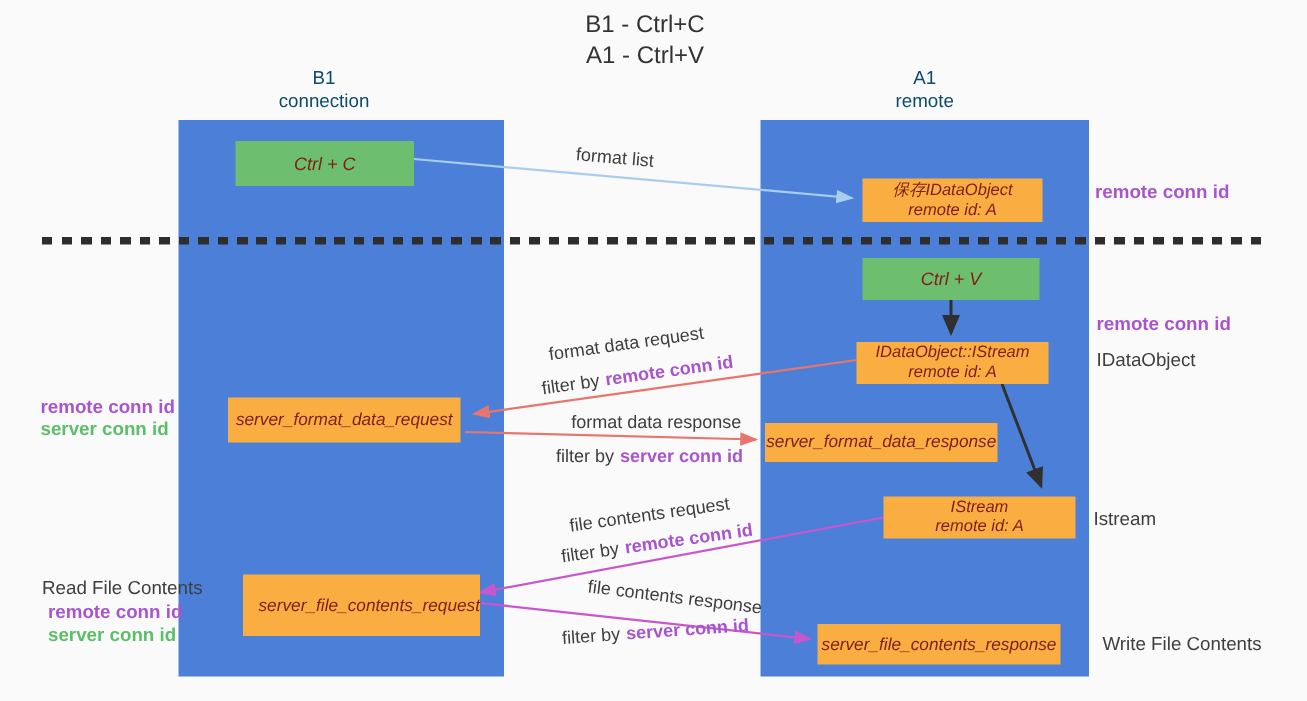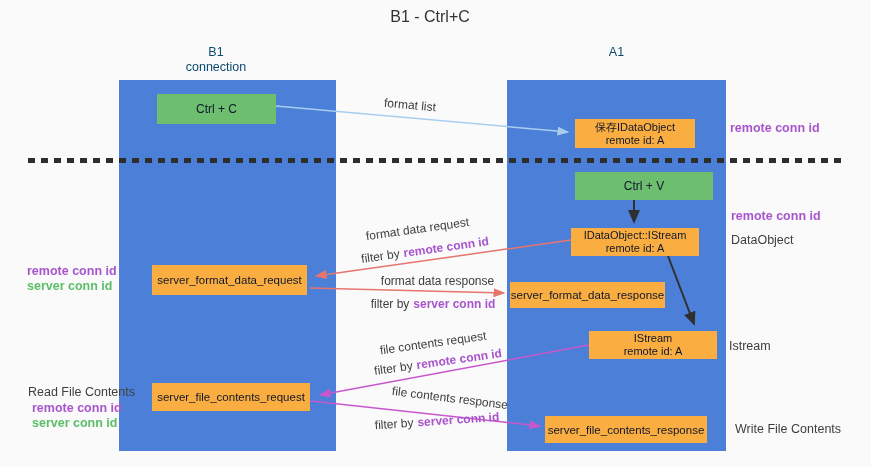--- a/index.html
+++ b/index.html
@@ -73,6 +73,7 @@
 
   <div class="abs diagram-title">
     <div>B1 - Ctrl+C</div>
+    <div>A1 - Ctrl+V</div>
   </div>
 
   <div class="abs lane-header lane-header-b1">

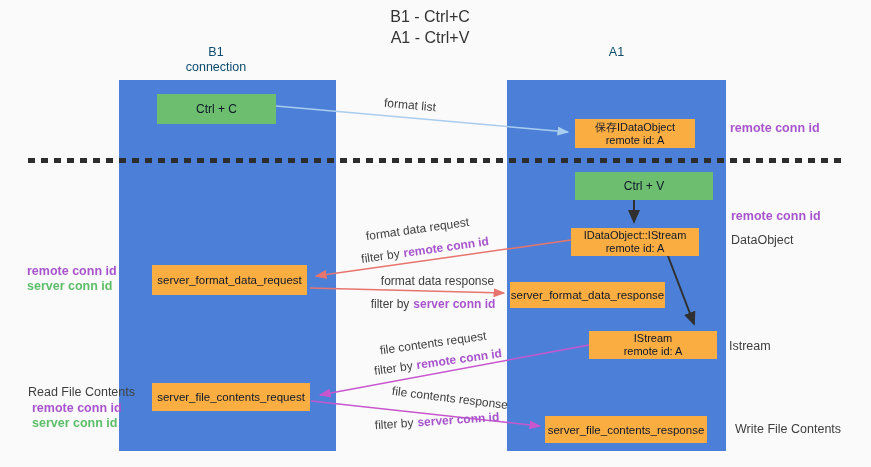--- a/index.html
+++ b/index.html
@@ -82,6 +82,7 @@
   </div>
   <div class="abs lane-header lane-header-a1">
     <div>A1</div>
+    <div>remote</div>
   </div>
 
   <div class="abs lane lane-b1"></div>

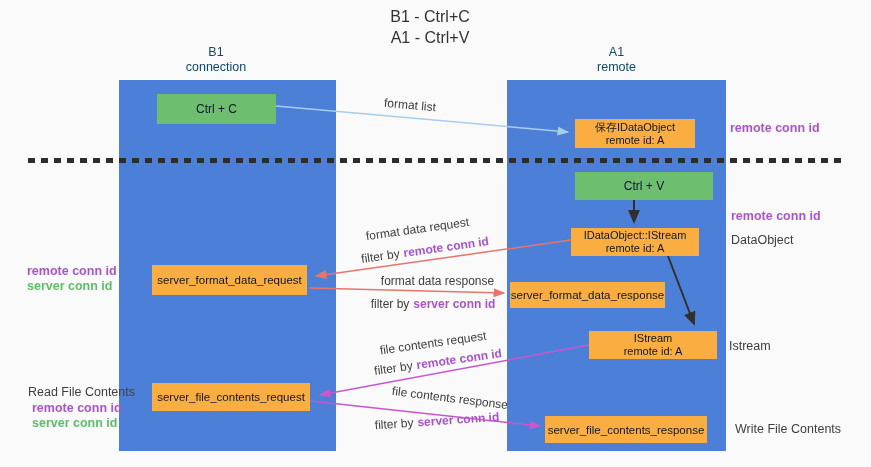--- a/index.html
+++ b/index.html
@@ -19,7 +19,7 @@
   .lane-header-a1{left:507px;top:45px;width:219px;}
 
   .node{z-index:3;display:flex;flex-direction:column;align-items:center;justify-content:center;
-    color:#0f172a;text-align:center;}
+    color:#7f1d1d;text-align:center;font-style:italic;}
   .node-green{background:#6dbe6f;font-size:12px;}
   .node-orange{background:#faad41;font-size:11px;line-height:13px;}
   .node-orange-wide{background:#faad41;font-size:11.5px;}

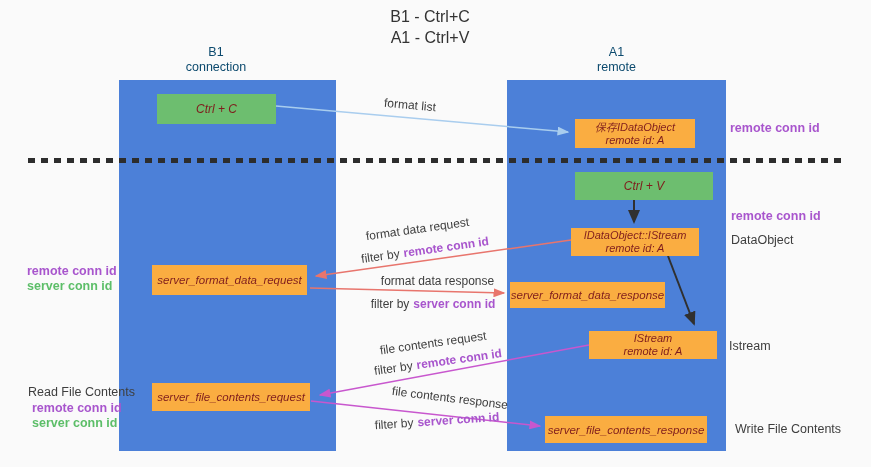--- a/index.html
+++ b/index.html
@@ -26,7 +26,7 @@
 
   .n-ctrl-c{left:157px;top:94px;width:119px;height:30px;}
   .n-save-obj{left:575px;top:119px;width:120px;height:29px;}
-  .n-ctrl-v{left:575px;top:172px;width:138px;height:28px;}
+  .n-ctrl-v{left:575px;top:172px;width:118px;height:28px;}
   .n-getdata{left:571px;top:228px;width:128px;height:28px;}
   .n-fmt-req{left:152px;top:265px;width:155px;height:30px;}
   .n-fmt-res{left:510px;top:282px;width:155px;height:26px;}

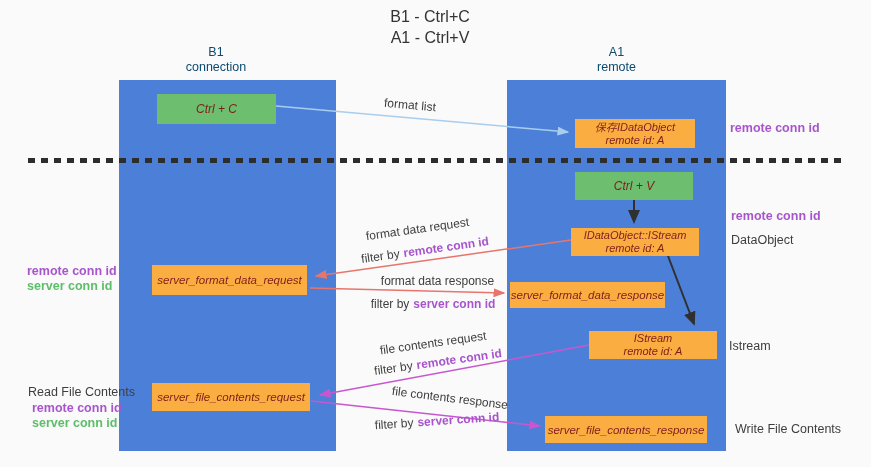--- a/index.html
+++ b/index.html
@@ -179,7 +179,7 @@
 
   <div class="abs side-lbl purple s-remote-top">remote conn id</div>
   <div class="abs side-lbl purple s-remote-mid">remote conn id</div>
-  <div class="abs side-lbl dark s-dataobject">DataObject</div>
+  <div class="abs side-lbl dark s-dataobject">IDataObject</div>
   <div class="abs side-lbl dark s-istream">Istream</div>
   <div class="abs side-lbl dark s-write-fc">Write File Contents</div>
 

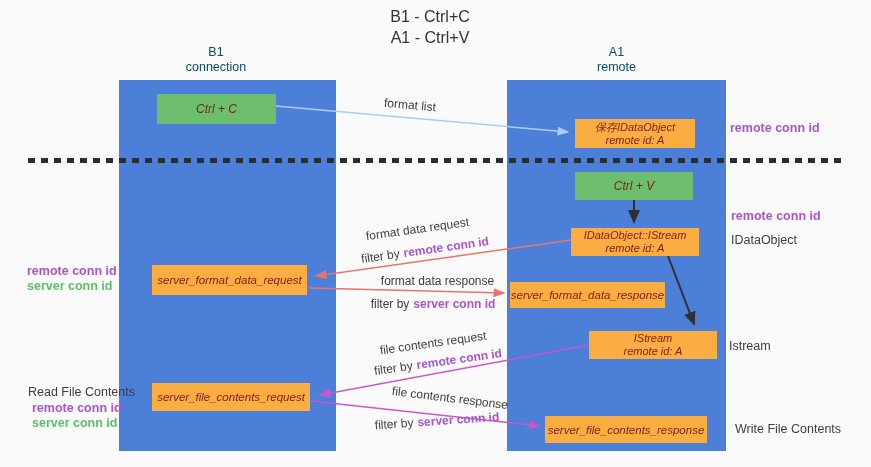--- a/index.html
+++ b/index.html
@@ -31,7 +31,7 @@
   .n-fmt-req{left:152px;top:265px;width:155px;height:30px;}
   .n-fmt-res{left:510px;top:282px;width:155px;height:26px;}
   .n-istream{left:589px;top:331px;width:128px;height:28px;}
-  .n-file-req{left:152px;top:383px;width:158px;height:28px;}
+  .n-file-req{left:162px;top:383px;width:158px;height:41px;align-items:flex-end;}
   .n-file-res{left:545px;top:416px;width:162px;height:27px;}
 
   .divider{left:28px;top:158px;width:817px;height:5px;z-index:4;

